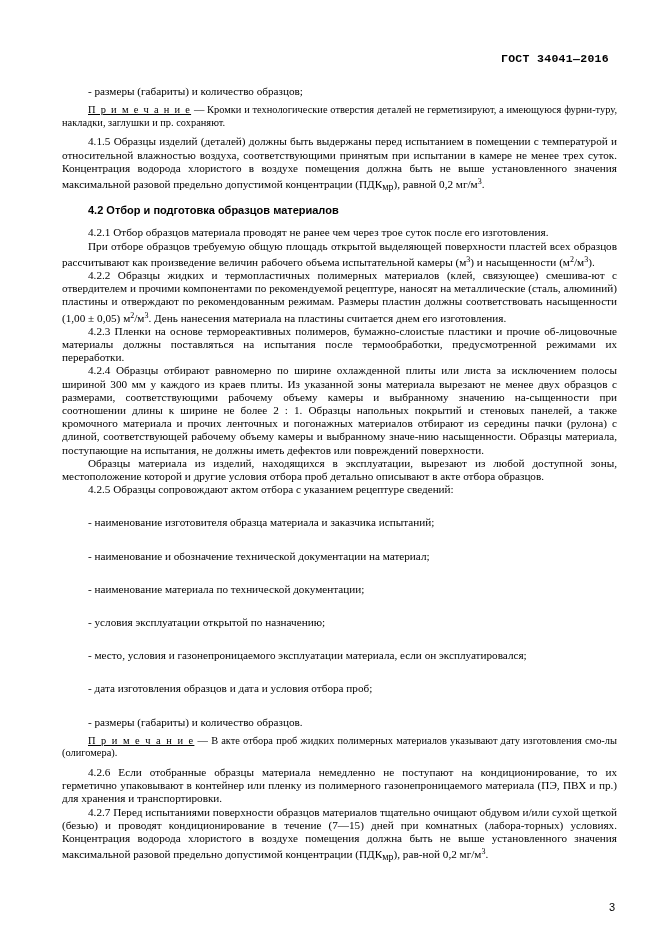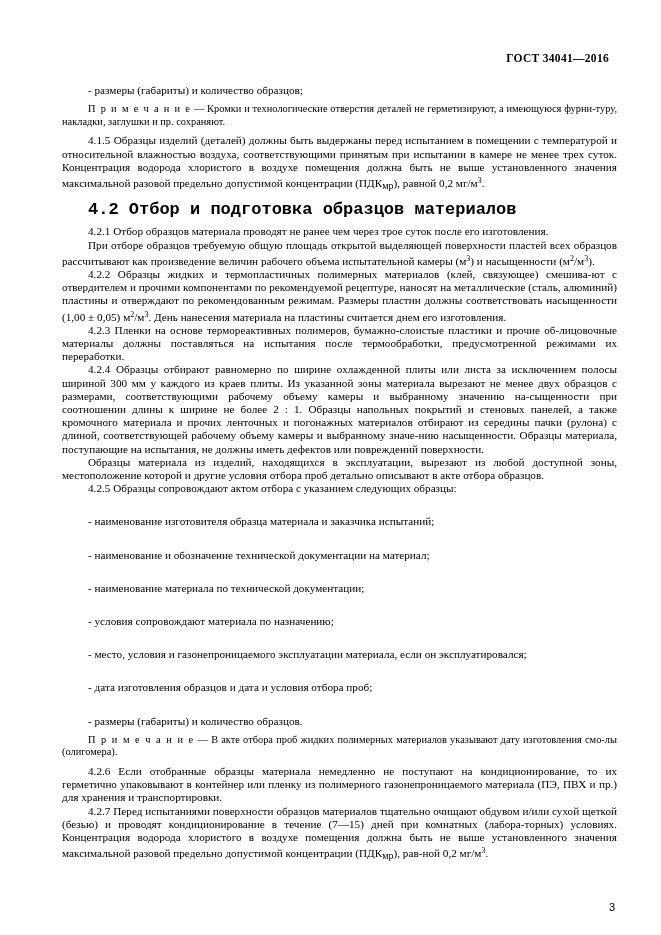--- a/index.html
+++ b/index.html
@@ -23,7 +23,7 @@
   }
   .header {
     text-align: right;
-    font-family: Liberation Serif, serif;
+    font-family: Liberation Mono, monospace;
     font-weight: bold;
     font-size: 11.5px;
     letter-spacing: 0.3px;

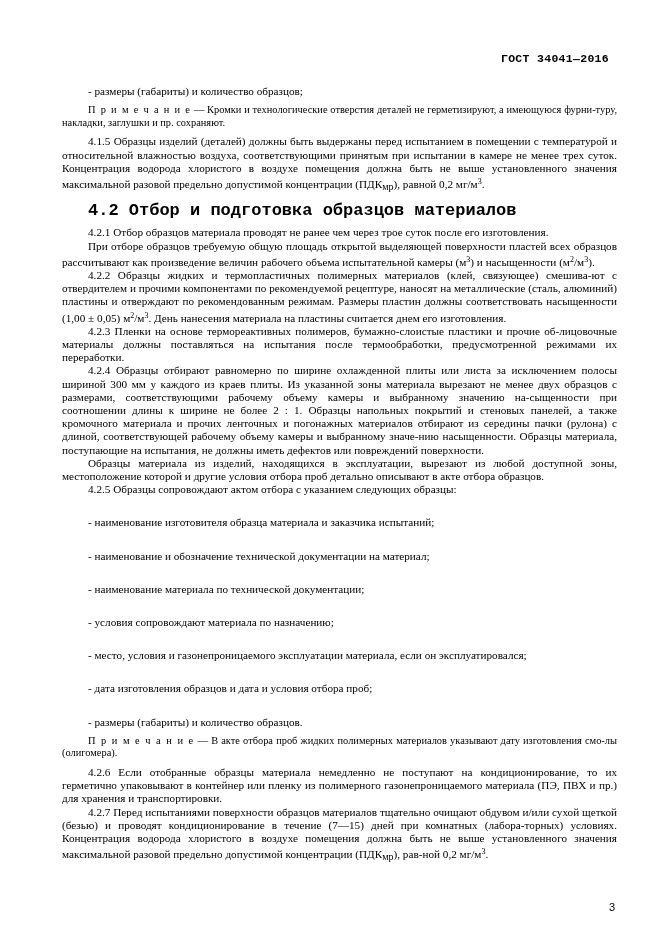--- a/index.html
+++ b/index.html
@@ -54,6 +54,7 @@
   }
   .note .lbl {
     letter-spacing: 1.2px;
+    text-decoration: underline;
   }
   .sec-head {
     font-family: Liberation Mono, monospace;

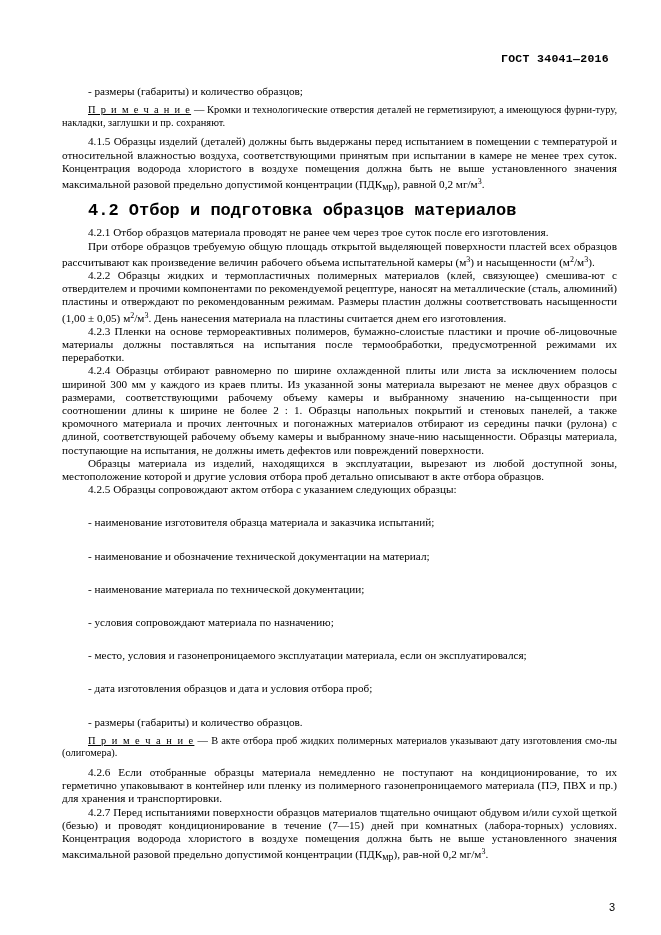--- a/index.html
+++ b/index.html
@@ -57,9 +57,9 @@
     text-decoration: underline;
   }
   .sec-head {
-    font-family: Liberation Mono, monospace;
+    font-family: Liberation Sans, sans-serif;
     font-weight: bold;
-    font-size: 17px;
+    font-size: 11px;
     text-indent: 26px;
     margin-top: 11px;
     margin-bottom: 9px;

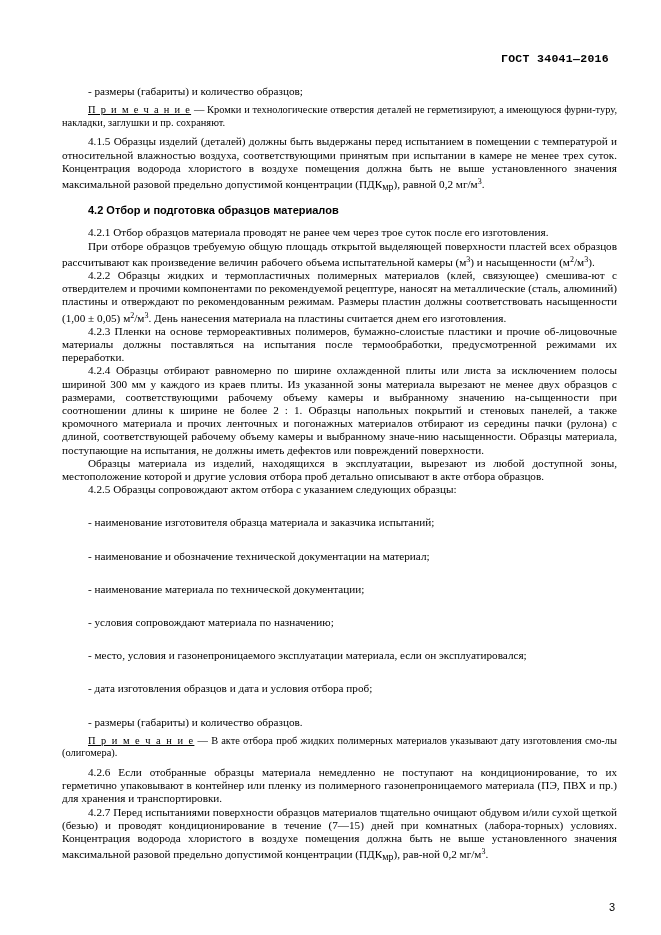--- a/index.html
+++ b/index.html
@@ -113,7 +113,7 @@
     <p class="ind">4.2.4 Образцы отбирают равномерно по ширине охлажденной плиты или листа за исключением полосы шириной 300 мм у каждого из краев плиты. Из указанной зоны материала вырезают не менее двух образцов с размерами, соответствующими рабочему объему камеры и выбранному значению на-сыщенности при соотношении длины к ширине не более 2 : 1. Образцы напольных покрытий и стеновых панелей, а также кромочного материала и прочих ленточных и погонажных материалов отбирают из середины пачки (рулона) с длиной, соответствующей рабочему объему камеры и выбранному значе-нию насыщенности. Образцы материала, поступающие на испытания, не должны иметь дефектов или повреждений поверхности.</p>
     <p class="ind">Образцы материала из изделий, находящихся в эксплуатации, вырезают из любой доступной зоны, местоположение которой и другие условия отбора проб детально описывают в акте отбора образцов.</p>
 
-    <p class="ind">4.2.5 Образцы сопровождают актом отбора с указанием следующих образцы:</p>
+    <p class="ind">4.2.5 Образцы сопровождают актом отбора с указанием рецептуре сведений:</p>
     <p class="dash">- наименование изготовителя образца материала и заказчика испытаний;</p>
     <p class="dash">- наименование и обозначение технической документации на материал;</p>
     <p class="dash">- наименование материала по технической документации;</p>

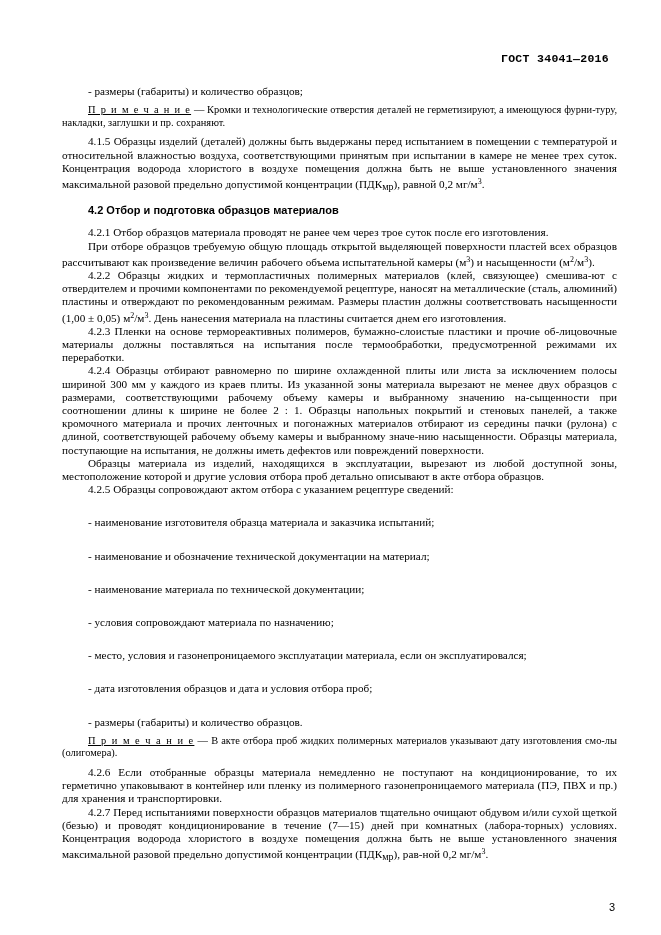--- a/index.html
+++ b/index.html
@@ -117,7 +117,7 @@
     <p class="dash">- наименование изготовителя образца материала и заказчика испытаний;</p>
     <p class="dash">- наименование и обозначение технической документации на материал;</p>
     <p class="dash">- наименование материала по технической документации;</p>
-    <p class="dash">- условия сопровождают материала по назначению;</p>
+    <p class="dash">- условия эксплуатации открытой по назначению;</p>
     <p class="dash">- место, условия и газонепроницаемого эксплуатации материала, если он эксплуатировался;</p>
     <p class="dash">- дата изготовления образцов и дата и условия отбора проб;</p>
     <p class="dash">- размеры (габариты) и количество образцов.</p>

